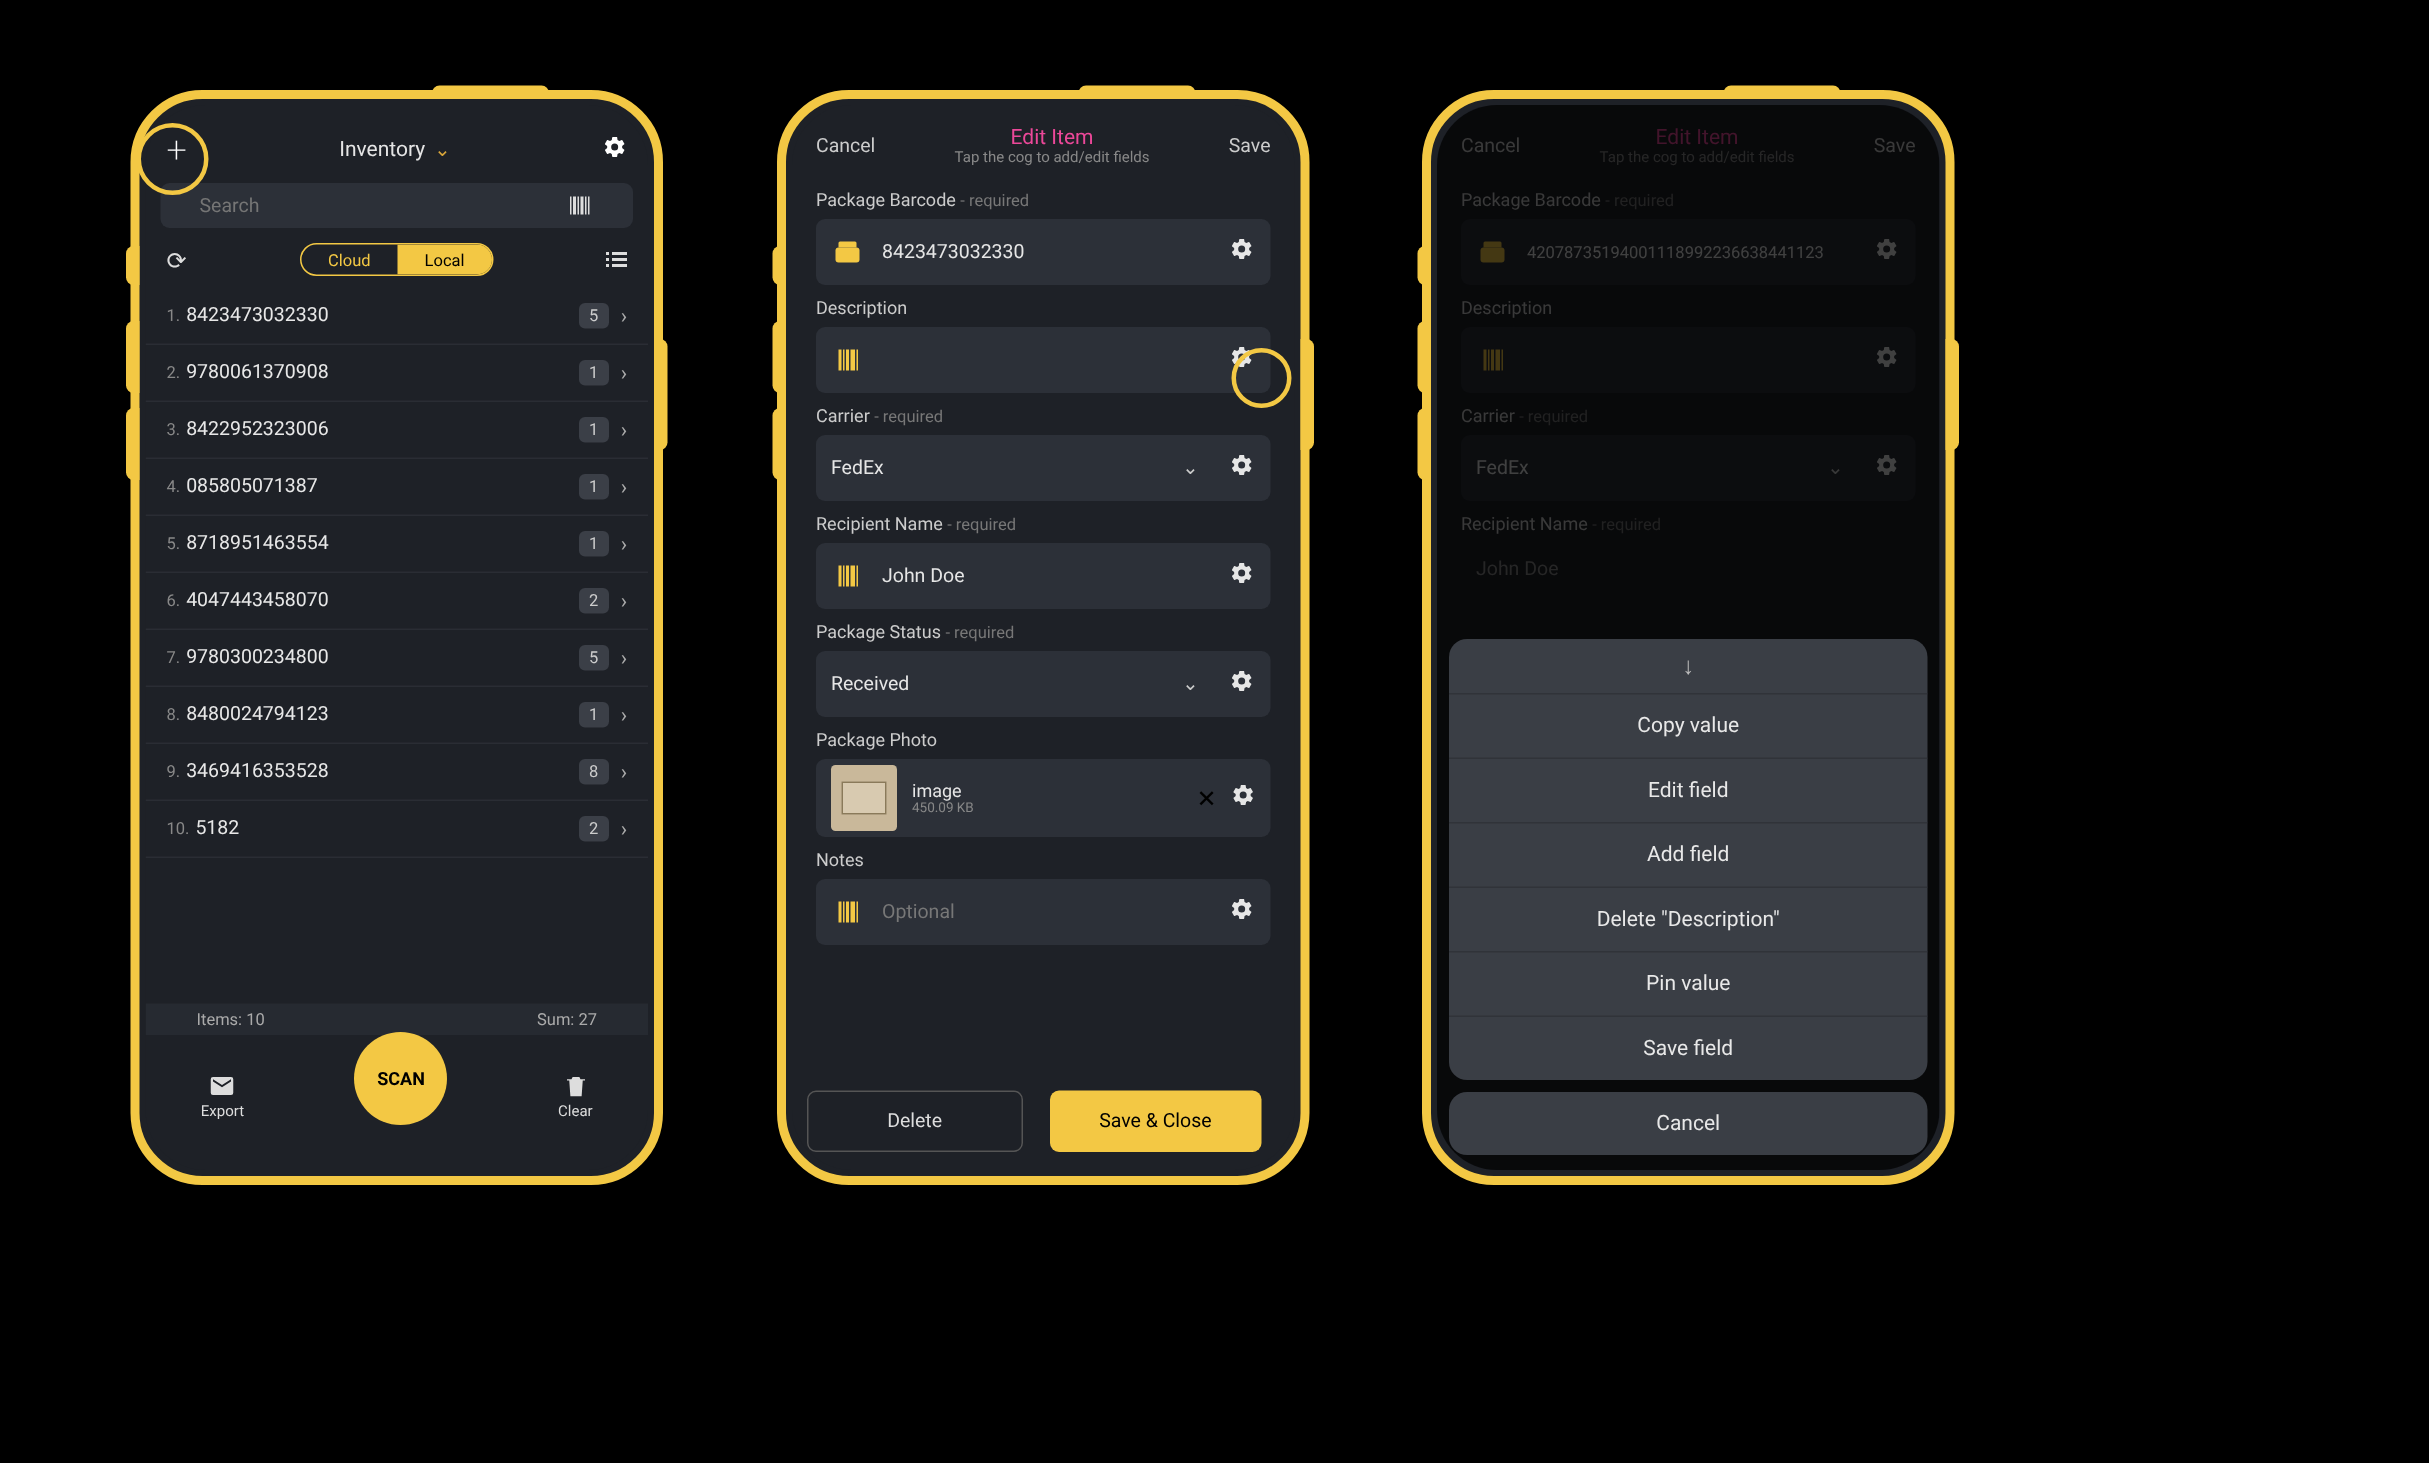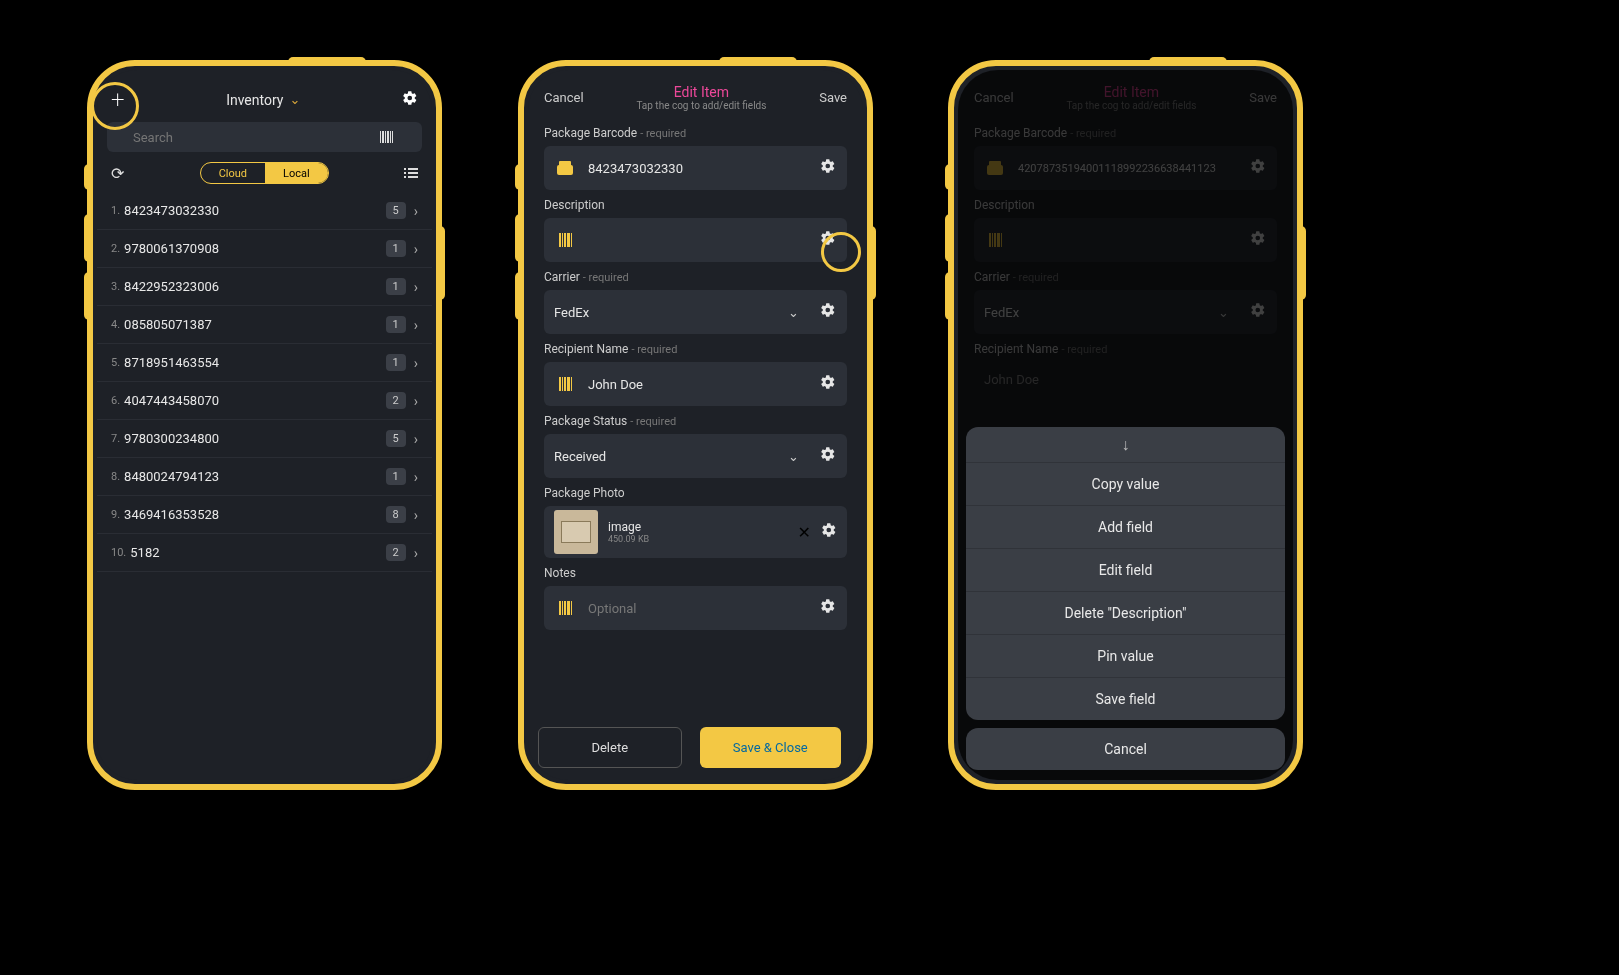--- a/index.html
+++ b/index.html
@@ -453,8 +453,8 @@
       <div class="as-group">
         <div class="as-head">↓</div>
         <div class="as-item">Copy value</div>
+        <div class="as-item">Edit field</div>
         <div class="as-item">Add field</div>
-        <div class="as-item">Edit field</div>
         <div class="as-item">Delete "Description"</div>
         <div class="as-item">Pin value</div>
         <div class="as-item">Save field</div>

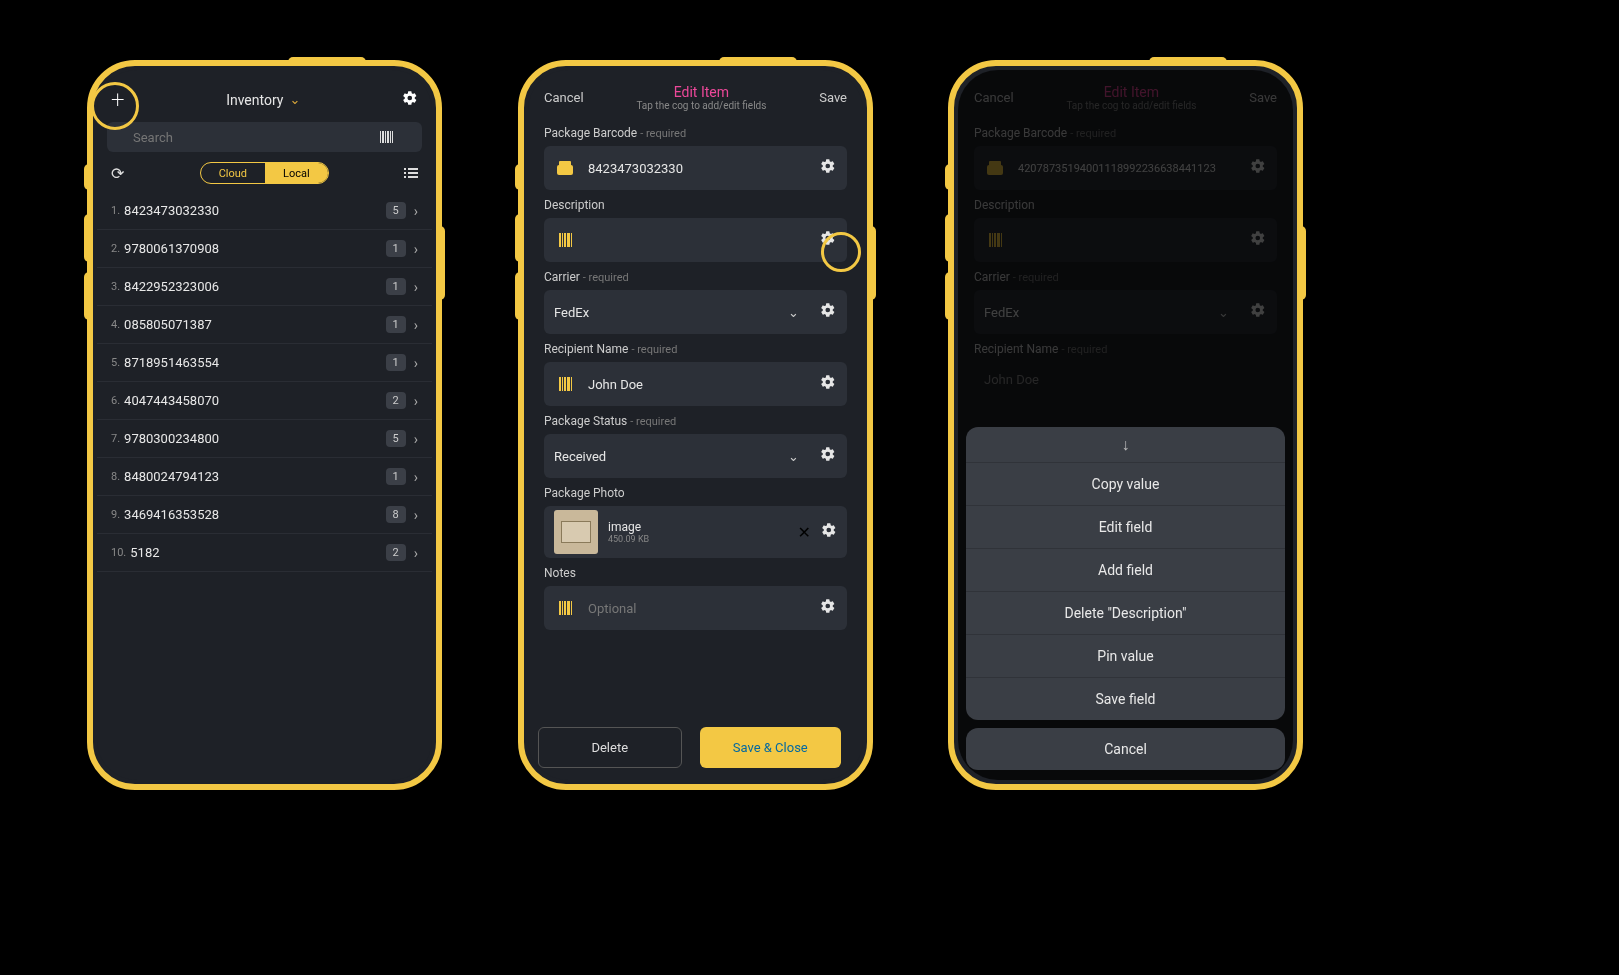--- a/index.html
+++ b/index.html
@@ -256,6 +256,27 @@
           <span class="chev">›</span>
         </div>
       </div>
+    <div class="footer1">
+      <div class="stats-row">
+        <span>Items: 10</span>
+        <span>Sum: 27</span>
+      </div>
+      <div class="footer-actions">
+        <div class="f-btn">
+          <svg viewBox="0 0 24 24">
+              <path d="M20 4H4a2 2 0 0 0-2 2v12a2 2 0 0 0 2 2h16a2 2 0 0 0 2-2V6a2 2 0 0 0-2-2zm0 4-8 5-8-5V6l8 5 8-5z"></path>
+            </svg>
+          <span>Export</span>
+        </div>
+        <div class="fab">SCAN</div>
+        <div class="f-btn">
+          <svg viewBox="0 0 24 24">
+              <path d="M6 7h12l-1 14H7L6 7zm3-3h6l1 2H8l1-2zM4 6h16v1H4z"></path>
+            </svg>
+          <span>Clear</span>
+        </div>
+      </div>
+    </div>
   </div>
   <div class="callout-circle" style="left:-2px; top:16px; width:48px; height:48px;"></div>
 </div>

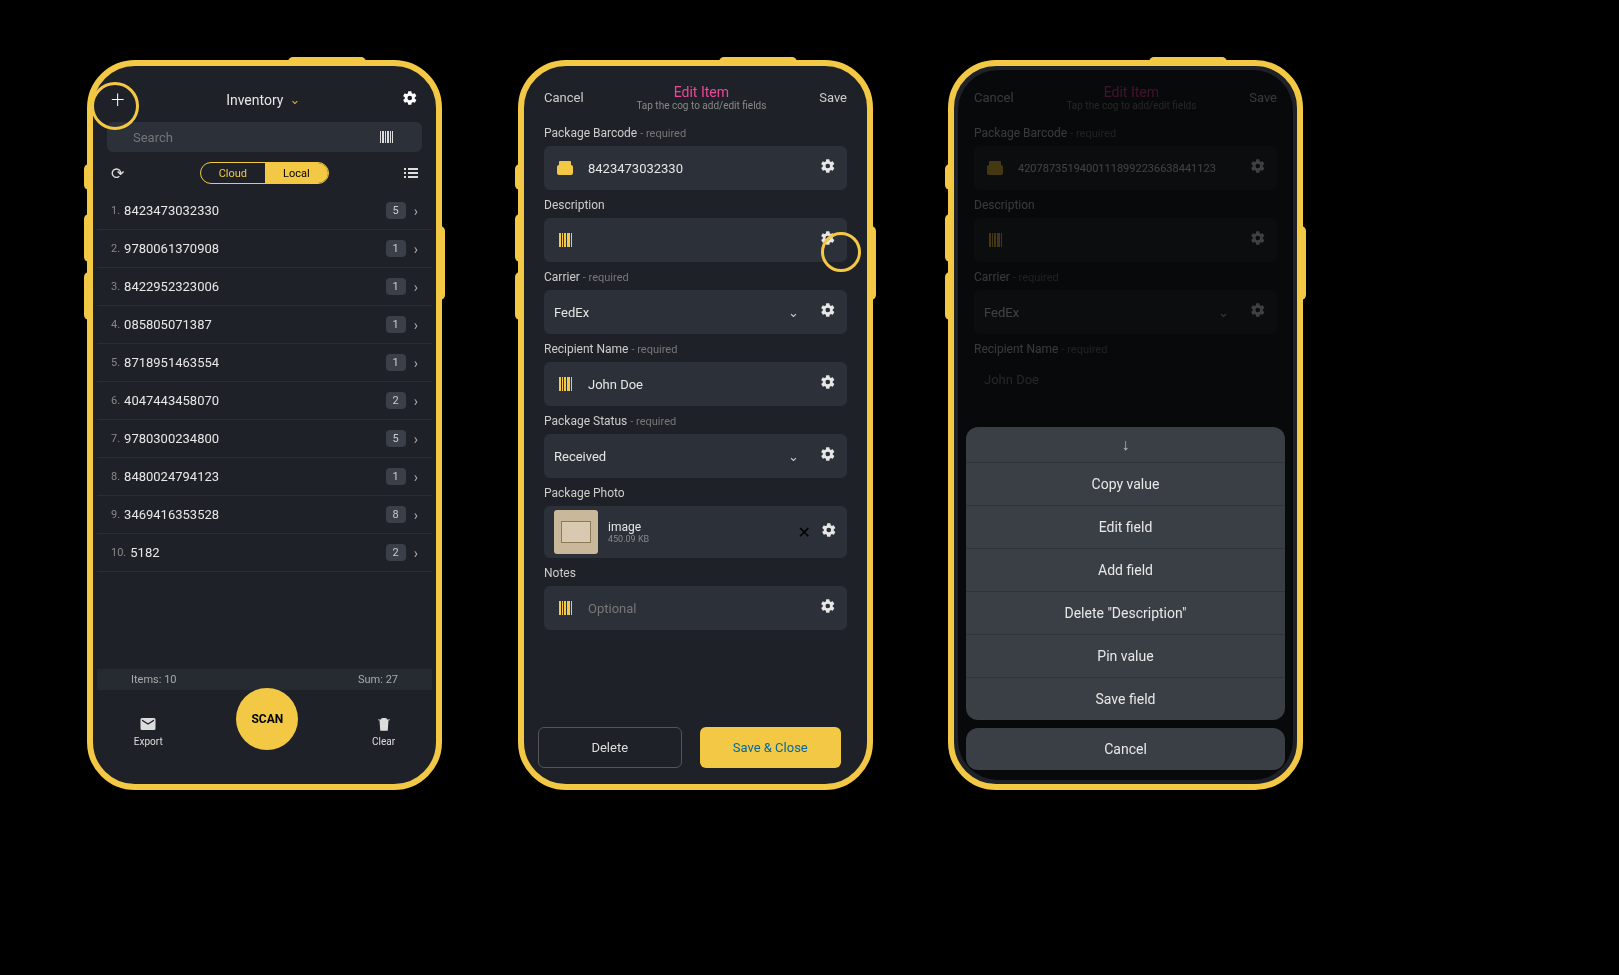--- a/index.html
+++ b/index.html
@@ -125,7 +125,7 @@
 
 .edit-actions { position:absolute; bottom:12px; left:10px; right:22px; display:flex; gap:18px;}
 .btn-del { flex:1; background:transparent; border:1px solid #555; color:#ddd; border-radius:6px; padding:12px 0; font-size:13px;}
-.btn-save { flex:1; background:#f3c844; border:none; color:#0369a1; border-radius:6px; padding:12px 0; font-size:13px;}
+.btn-save { flex:1; background:#f3c844; border:none; color:#000000; border-radius:6px; padding:12px 0; font-size:13px;}
 
 .edit-scroll { position:absolute; top:48px; bottom:58px; left:0; right:0; overflow:hidden;}
 

